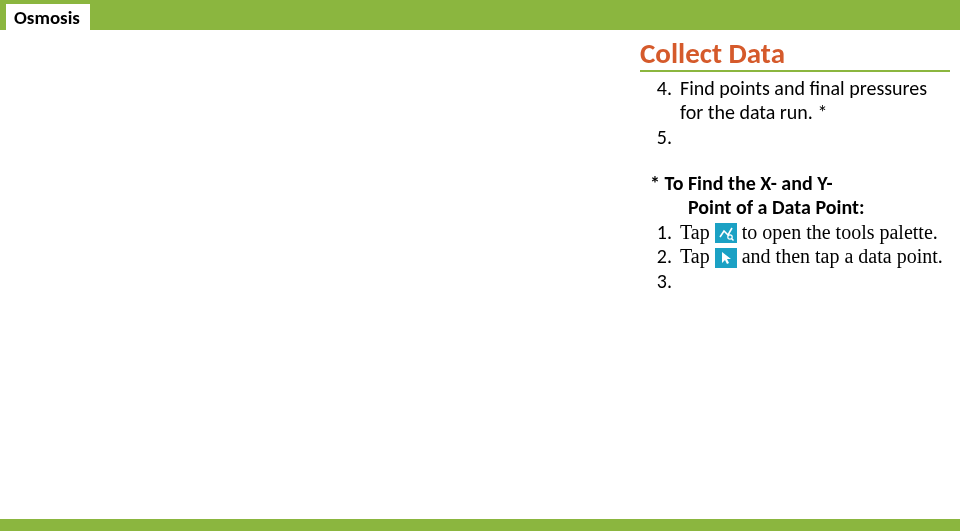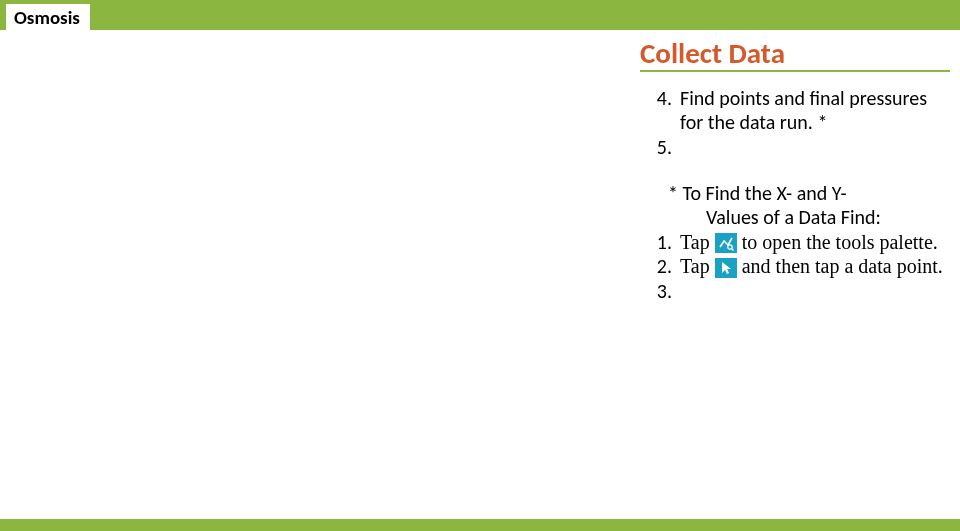--- a/index.html
+++ b/index.html
@@ -40,7 +40,7 @@
     font-size: 29px;
     border-bottom: 2px solid #8bb63f;
     padding-bottom: 0px;
-    margin-bottom: 14px;
+    margin-bottom: 4px;
     line-height: 1.1;
   }
   .steps {

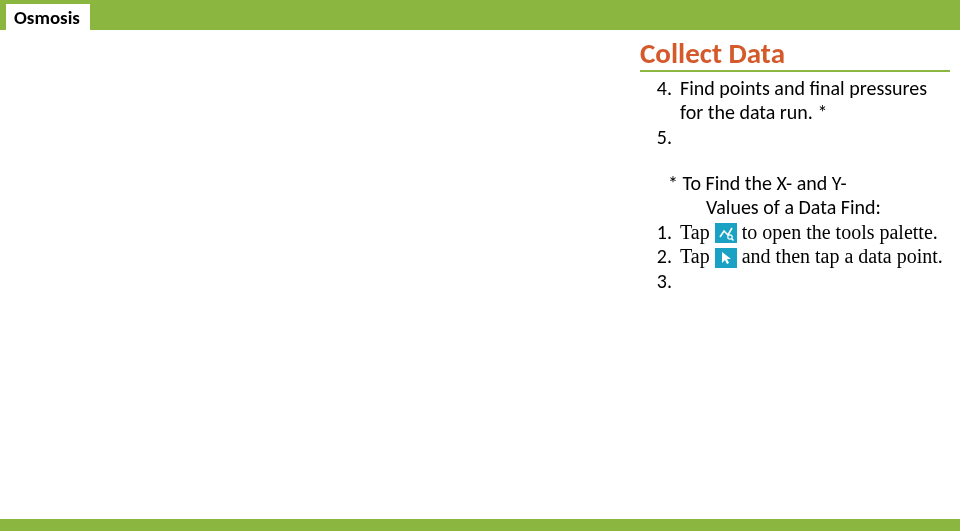--- a/index.html
+++ b/index.html
@@ -52,7 +52,7 @@
   .step-num { width: 30px; flex: 0 0 30px; text-align: right; padding-right: 8px; }
   .step-text { flex: 1; }
   .note-block { margin-top: 22px; font-size: 20px; color: #000; line-height: 1.22; }
-  .note-title { font-weight: 400; margin-left: 28px; }
+  .note-title { font-weight: 700; margin-left: 10px; }
   .note-title-indent { padding-left: 38px; display: block; }
   .note-row { display: flex; margin-left: 10px; }
   .note-num { width: 30px; flex: 0 0 30px; text-align: right; padding-right: 8px; }

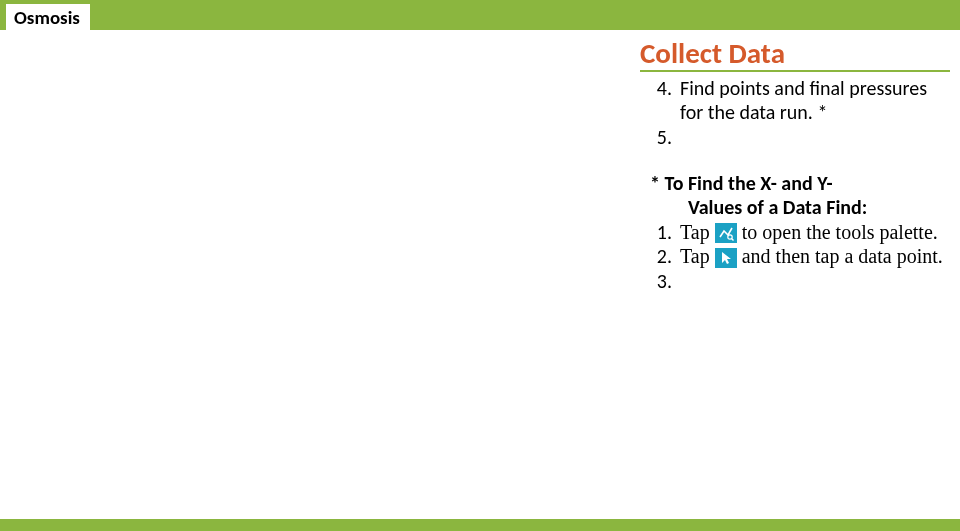--- a/index.html
+++ b/index.html
@@ -113,7 +113,7 @@
     <div class="note-block">
       <div class="note-title">
         <span>* To Find the X- and Y-</span><br>
-        <span class="note-title-indent">Values of a Data Find:</span>
+        <span class="note-title-indent">Point of a Data Point:</span>
       </div>
 
       <div class="note-row">

